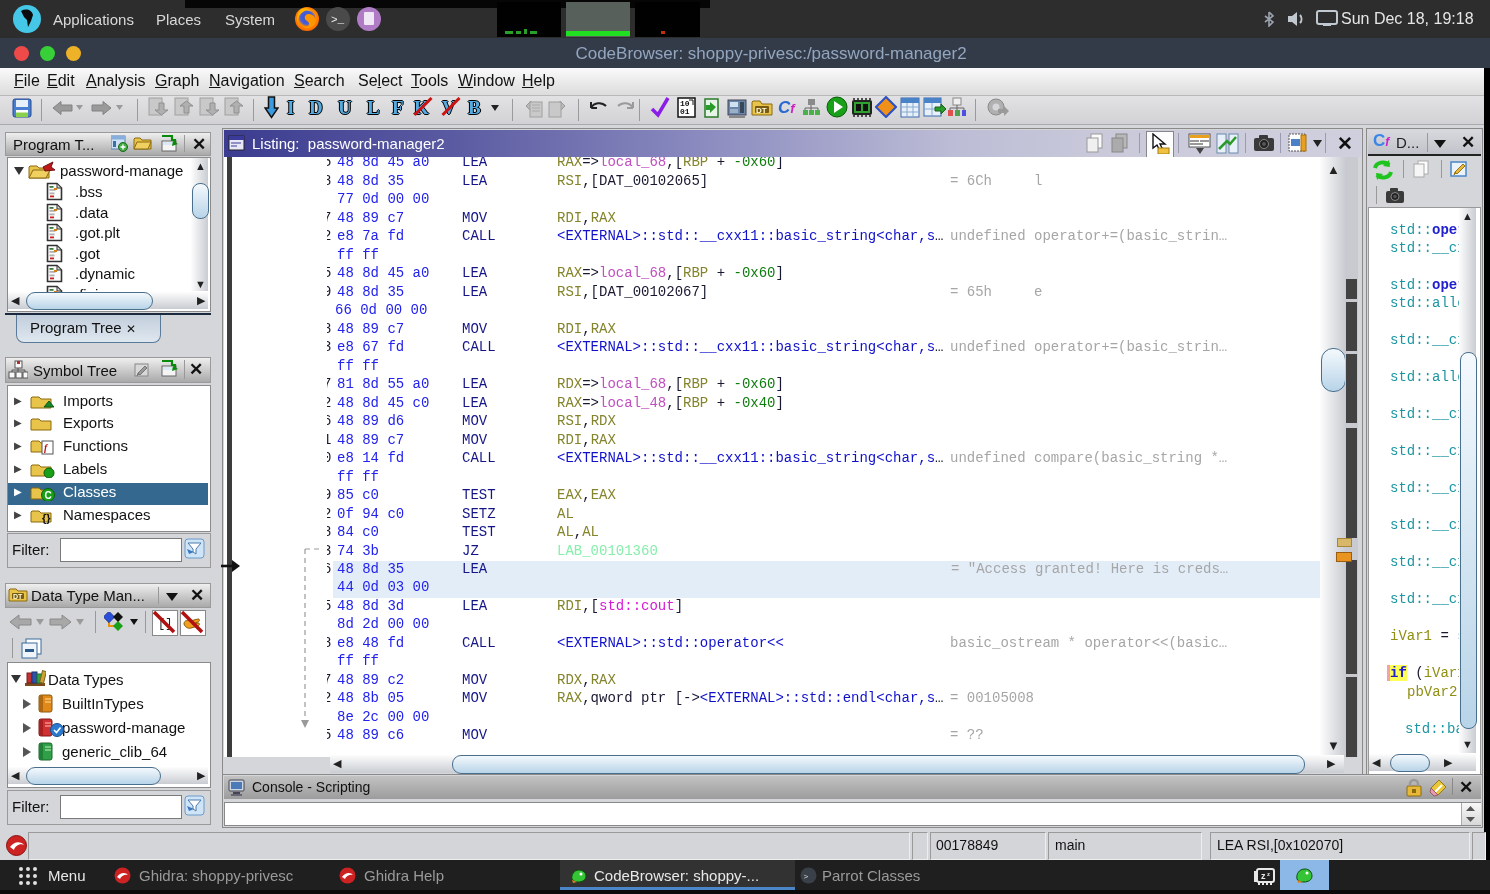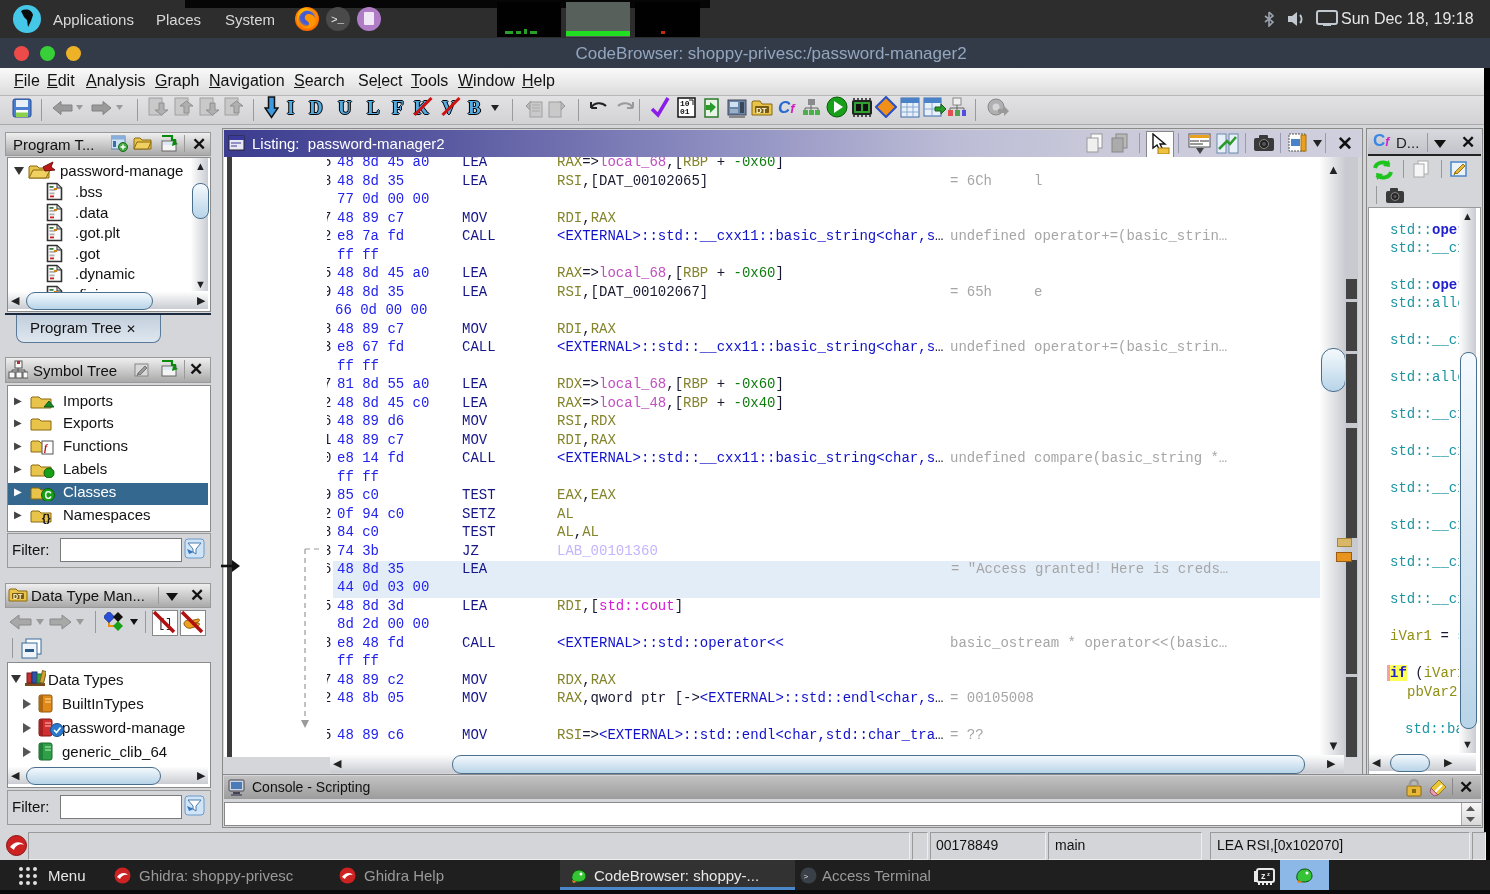--- a/index.html
+++ b/index.html
@@ -43,7 +43,7 @@
 .cm{color:#a6a6a6;}
 .mg{color:#d819d8;}
 .tl2{color:#1d96a3;}
-.nv{color:#c4b5fd;}
+.nv{color:#86efac;}
 .fn{color:#2020d0;font-weight:bold;}
 .hlif{color:#2020d0;font-weight:bold;background:#ffff5a;box-shadow:-3px 0 0 #f8a0a8;}
 .ol{color:#8f8f13;}

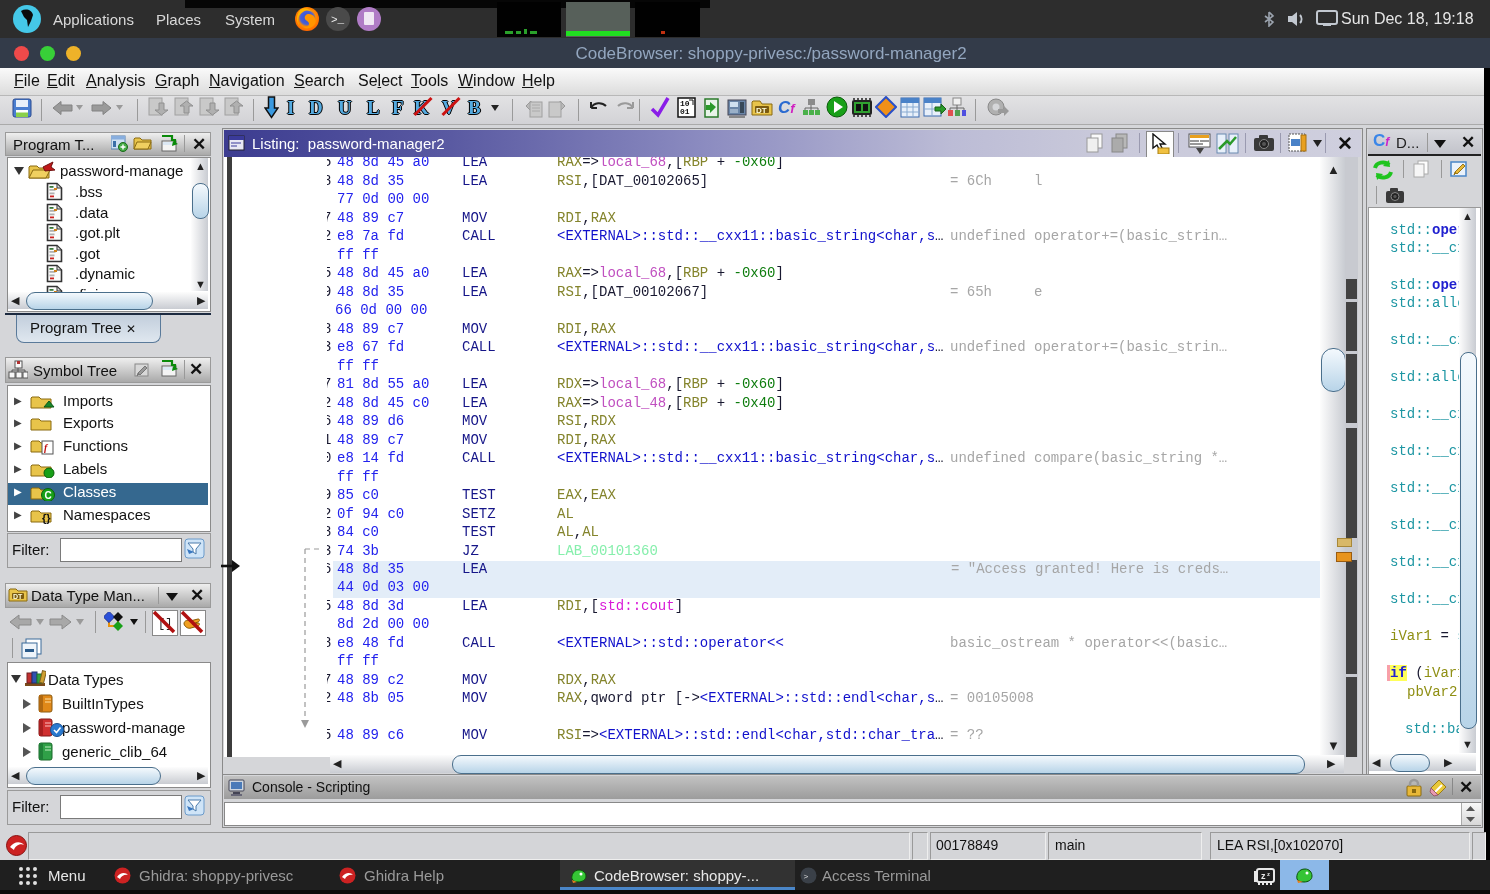--- a/index.html
+++ b/index.html
@@ -768,6 +768,9 @@
       <span class="abs mono" style="left:333px"><span class="rg">RAX</span><span class="dk">,qword ptr [-&gt;</span><span class="bl">&lt;EXTERNAL&gt;::std::endl&lt;char,s</span><span class="dk">…</span></span>
       <span class="abs mono cm" style="left:726px">= 00105008</span>
     </div>
+<div class="abs" style="top:551.85px;left:0;width:1096px;height:18.5px">
+      <span class="abs mono by" style="left:113px">8e 2c 00 00</span>
+    </div>
 <div class="abs" style="top:570.33px;left:0;width:1096px;height:18.5px">
       <span class="abs mono dk" style="left:103px;width:8px;overflow:hidden;display:inline-block"><span style="margin-left:-4px">5</span></span>
       <span class="abs mono by" style="left:113px">48 89 c6</span>

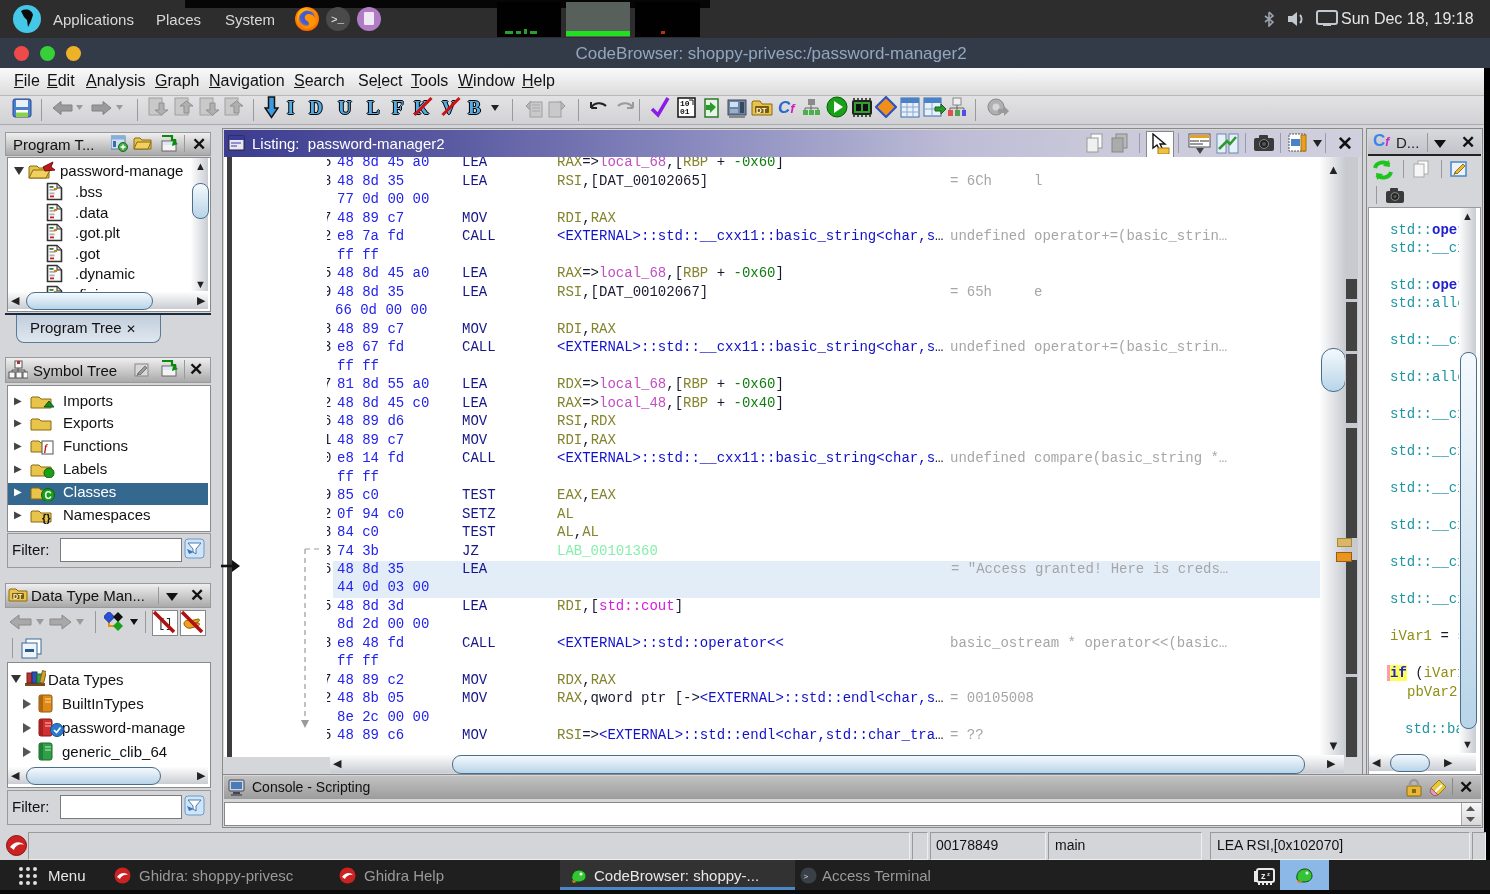--- a/index.html
+++ b/index.html
@@ -775,7 +775,6 @@
       <span class="abs mono dk" style="left:103px;width:8px;overflow:hidden;display:inline-block"><span style="margin-left:-4px">5</span></span>
       <span class="abs mono by" style="left:113px">48 89 c6</span>
       <span class="abs mono mn" style="left:238px">MOV</span>
-      <span class="abs mono" style="left:333px"><span class="rg">RSI</span><span class="dk">=&gt;</span><span class="bl">&lt;EXTERNAL&gt;::std::endl&lt;char,std::char_tra</span><span class="dk">…</span></span>
       <span class="abs mono cm" style="left:726px">= ??</span>
     </div>
 <svg class="abs" style="left:75px;top:385px" width="24" height="200">

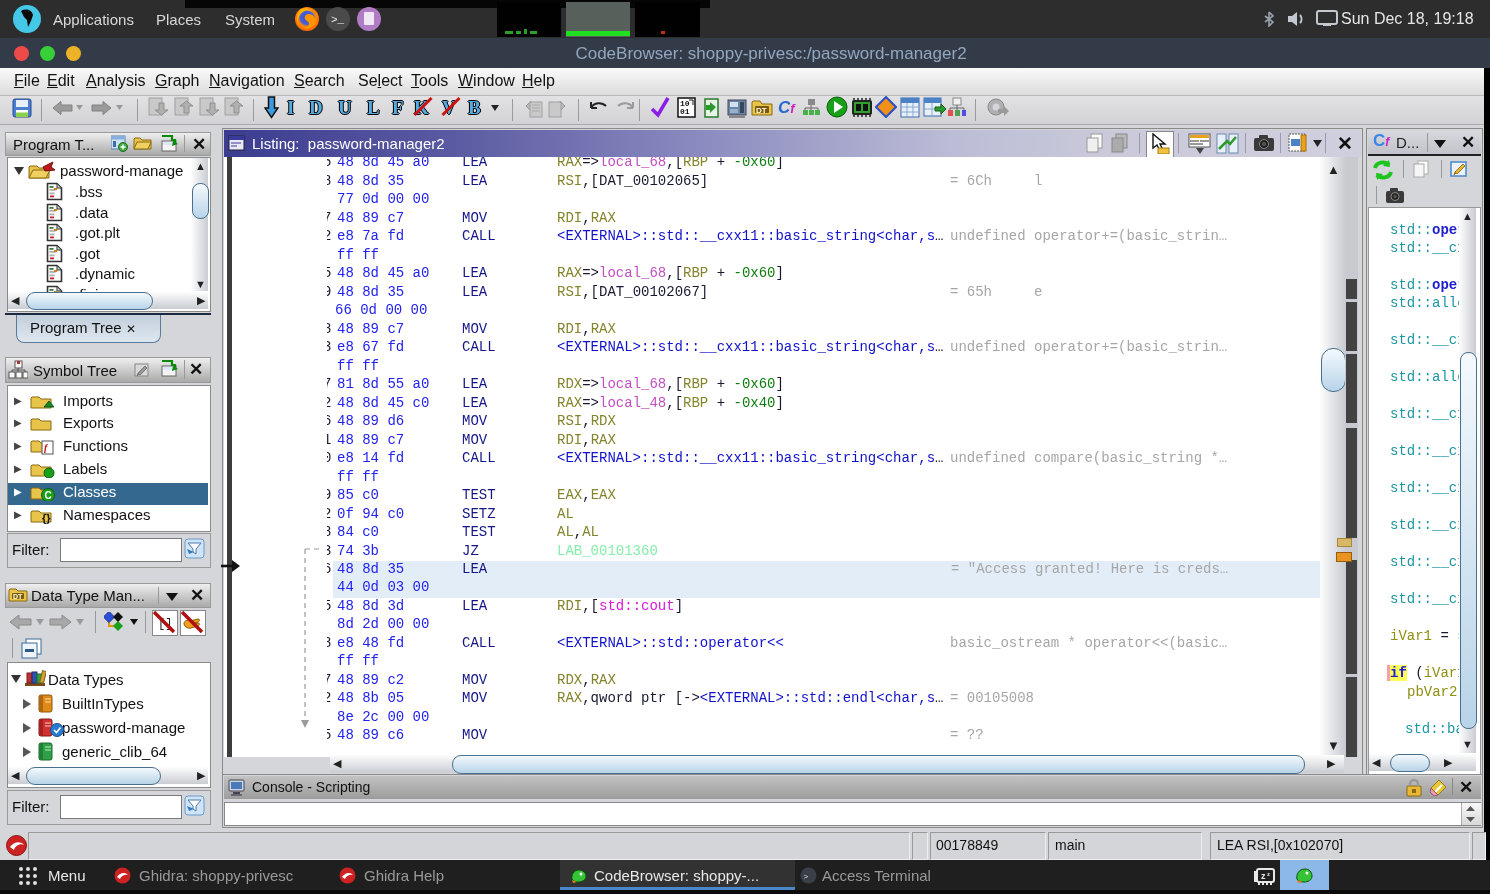--- a/index.html
+++ b/index.html
@@ -945,7 +945,7 @@
     <circle cx="8.5" cy="8.5" r="8" fill="#3a4048"></circle>
     <text x="3.5" y="12" font-size="8" fill="#ddd" font-family="Liberation Mono">&gt;</text>
   </svg>
-<div class="abs titem" style="left:822px">Access Terminal</div>
+<div class="abs titem" style="left:822px">Parrot Classes</div>
 <svg class="abs" style="left:1253px;top:868px" width="22" height="18">
     <rect x="4" y="1" width="17" height="13" rx="2" fill="none" stroke="#e8e8e8" stroke-width="2"></rect>
     <text x="8" y="11" font-size="9" fill="#e8e8e8" font-weight="bold">z</text>

